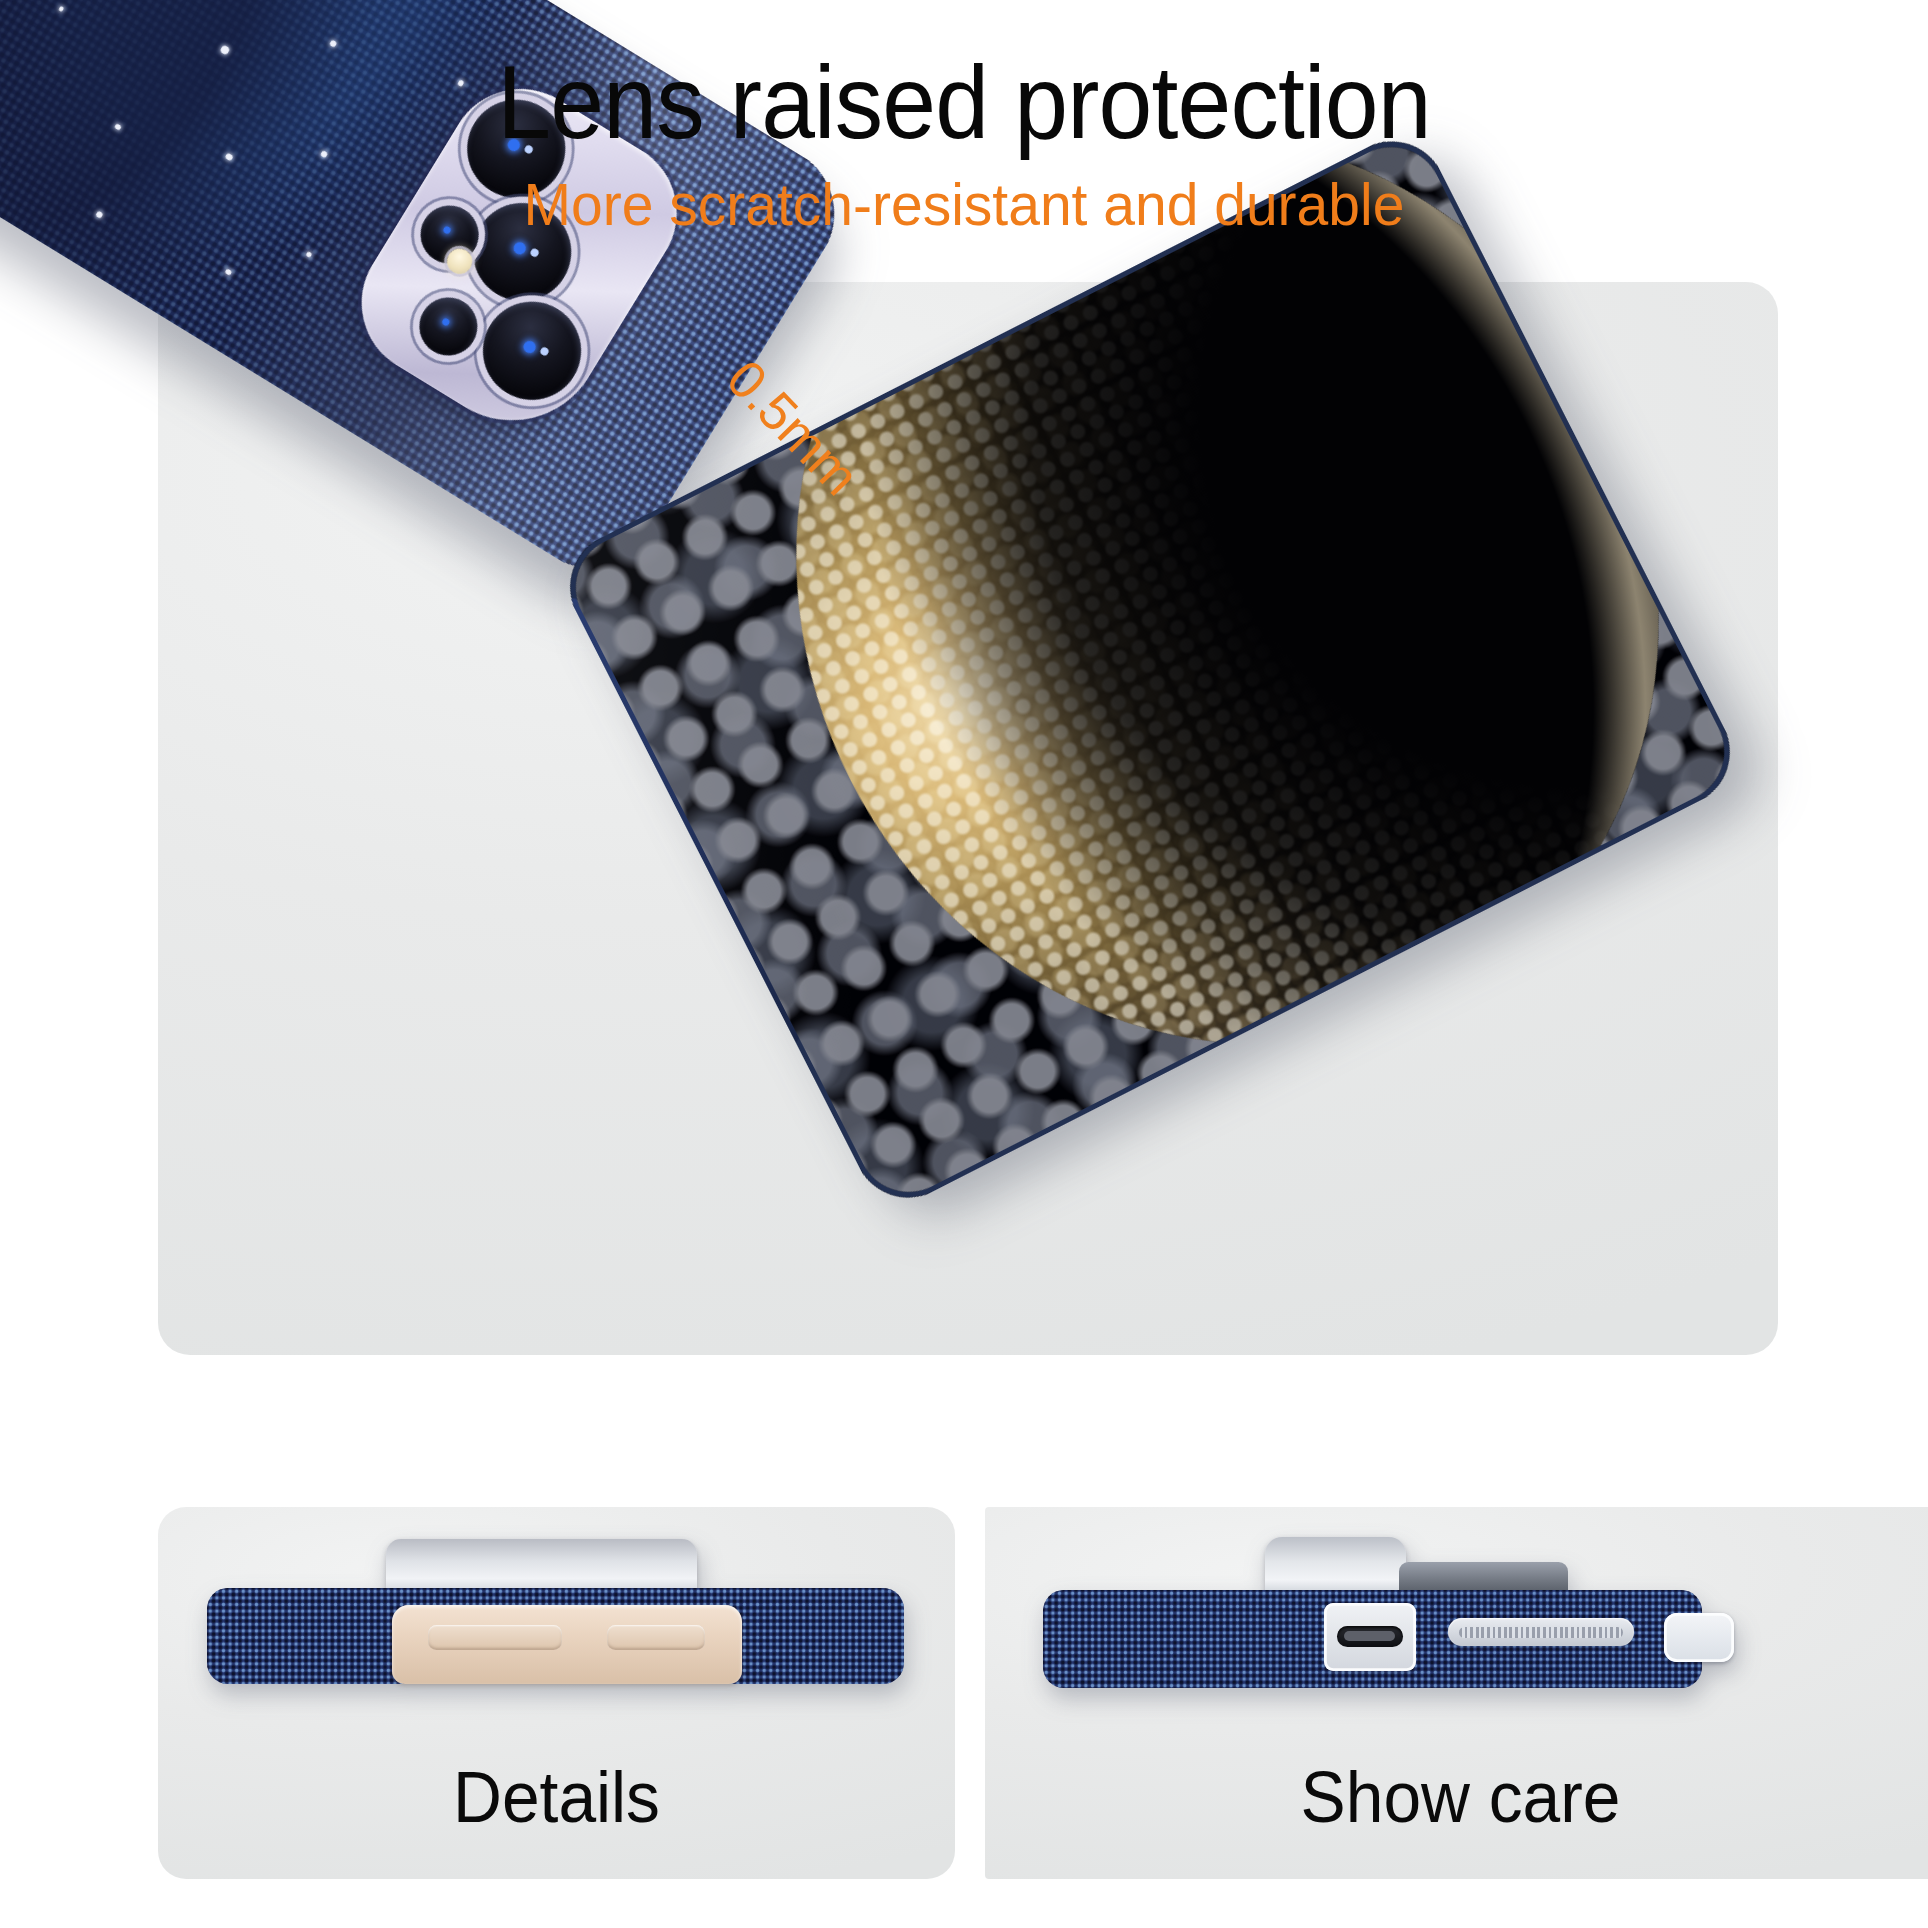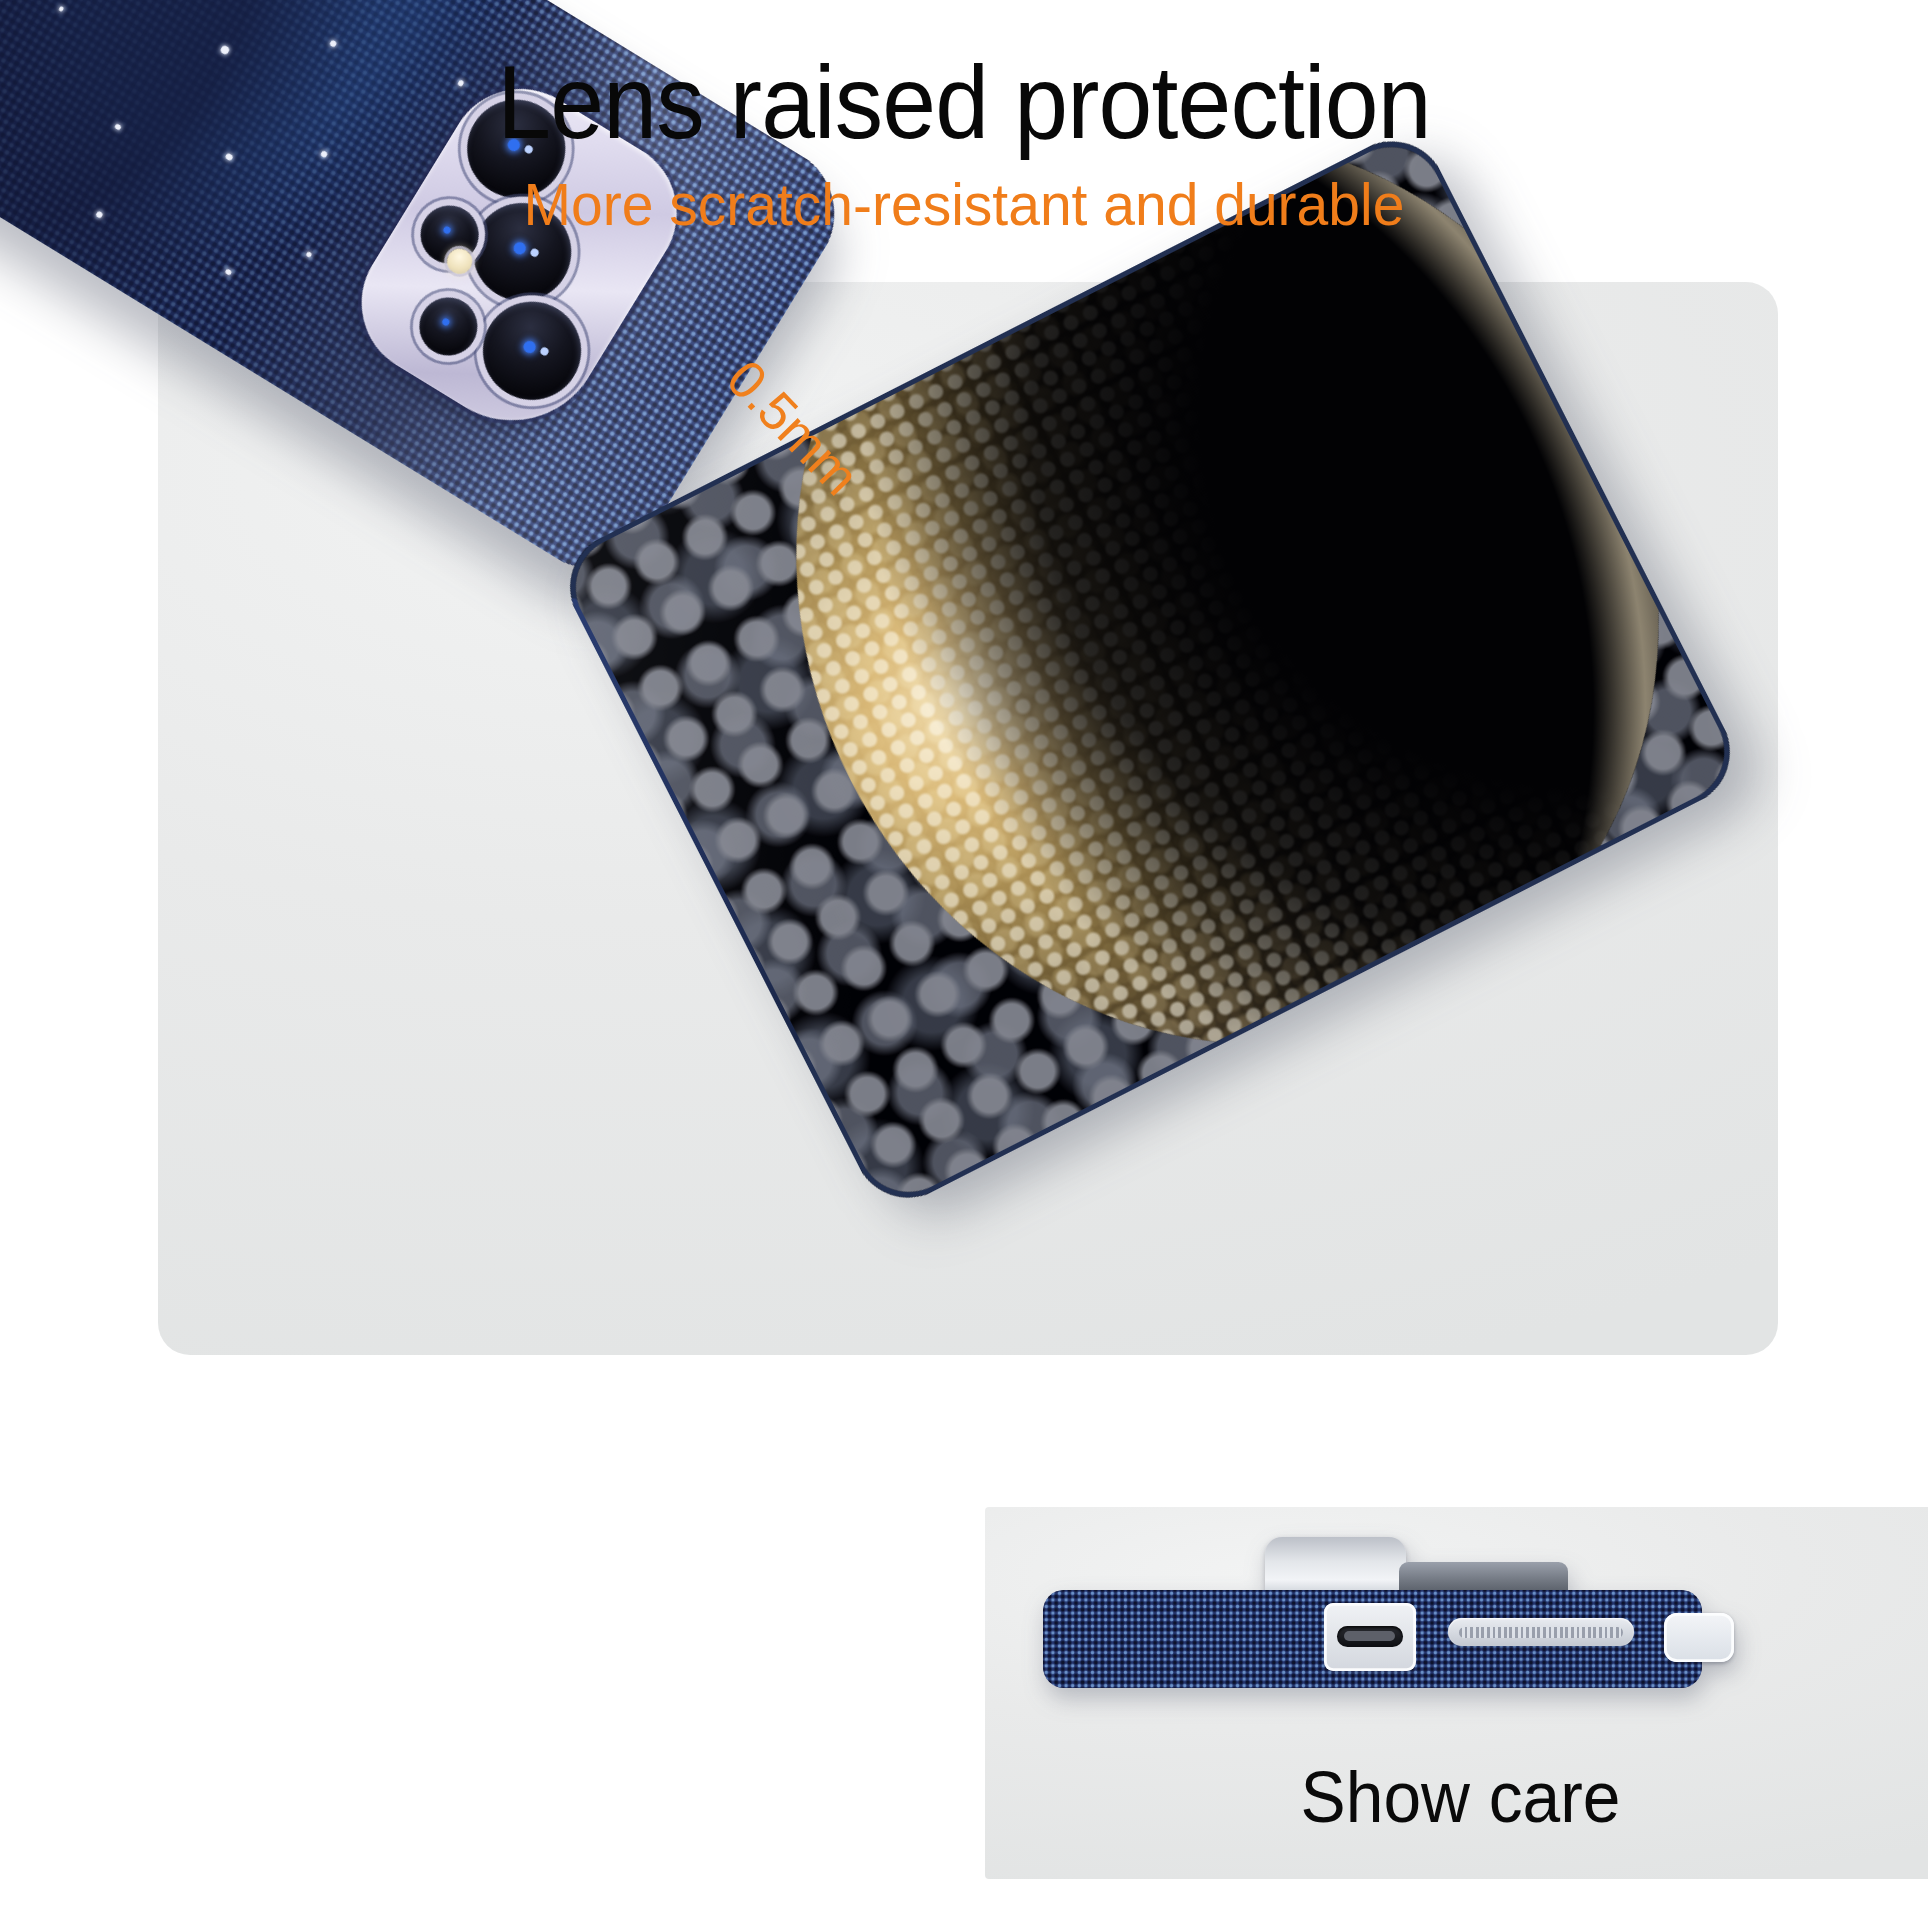--- a/index.html
+++ b/index.html
@@ -379,6 +379,19 @@
     </div>
   </div>
 
+  <div class="card" id="card-details">
+    <div id="profile-left">
+      <div class="prof-cam-bump"></div>
+      <div class="prof-body">
+        <div class="carbon fine"></div>
+      </div>
+      <div class="btn-tray">
+        <span class="vb a"></span>
+        <span class="vb b"></span>
+      </div>
+    </div>
+    <div class="card-caption">Details</div>
+  </div>
 
   <div class="card" id="card-showcare">
     <div id="profile-right">

